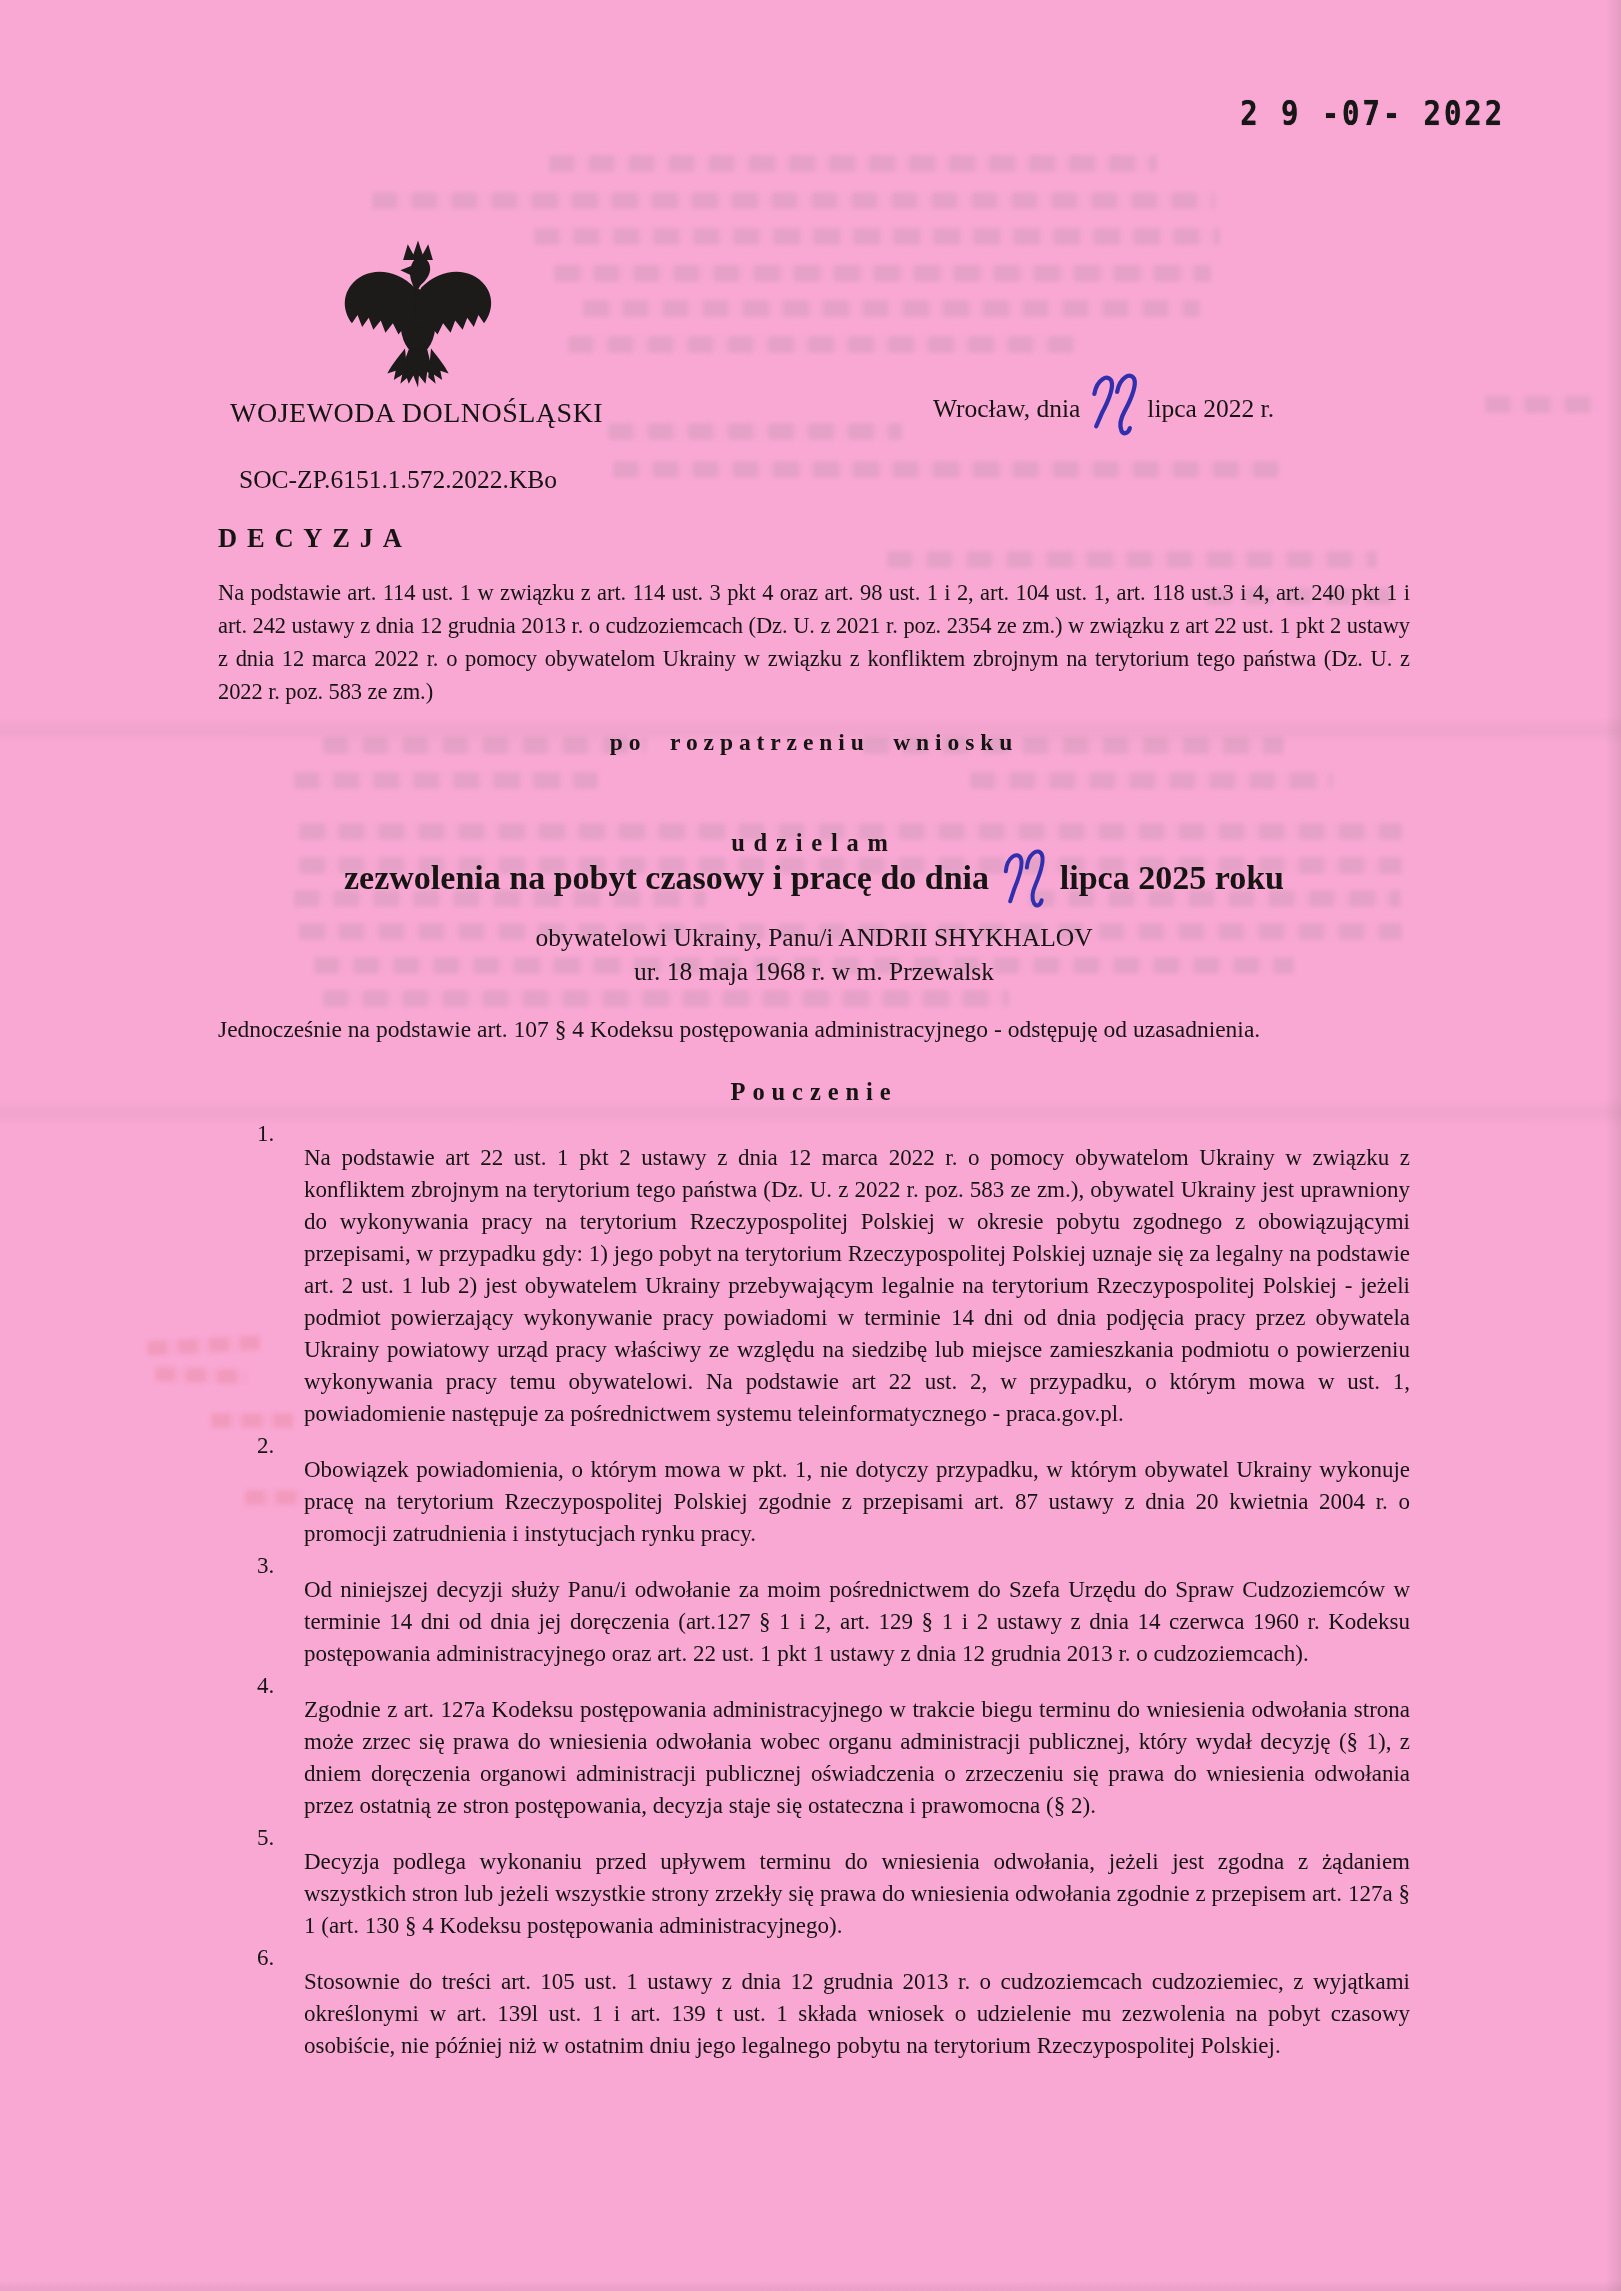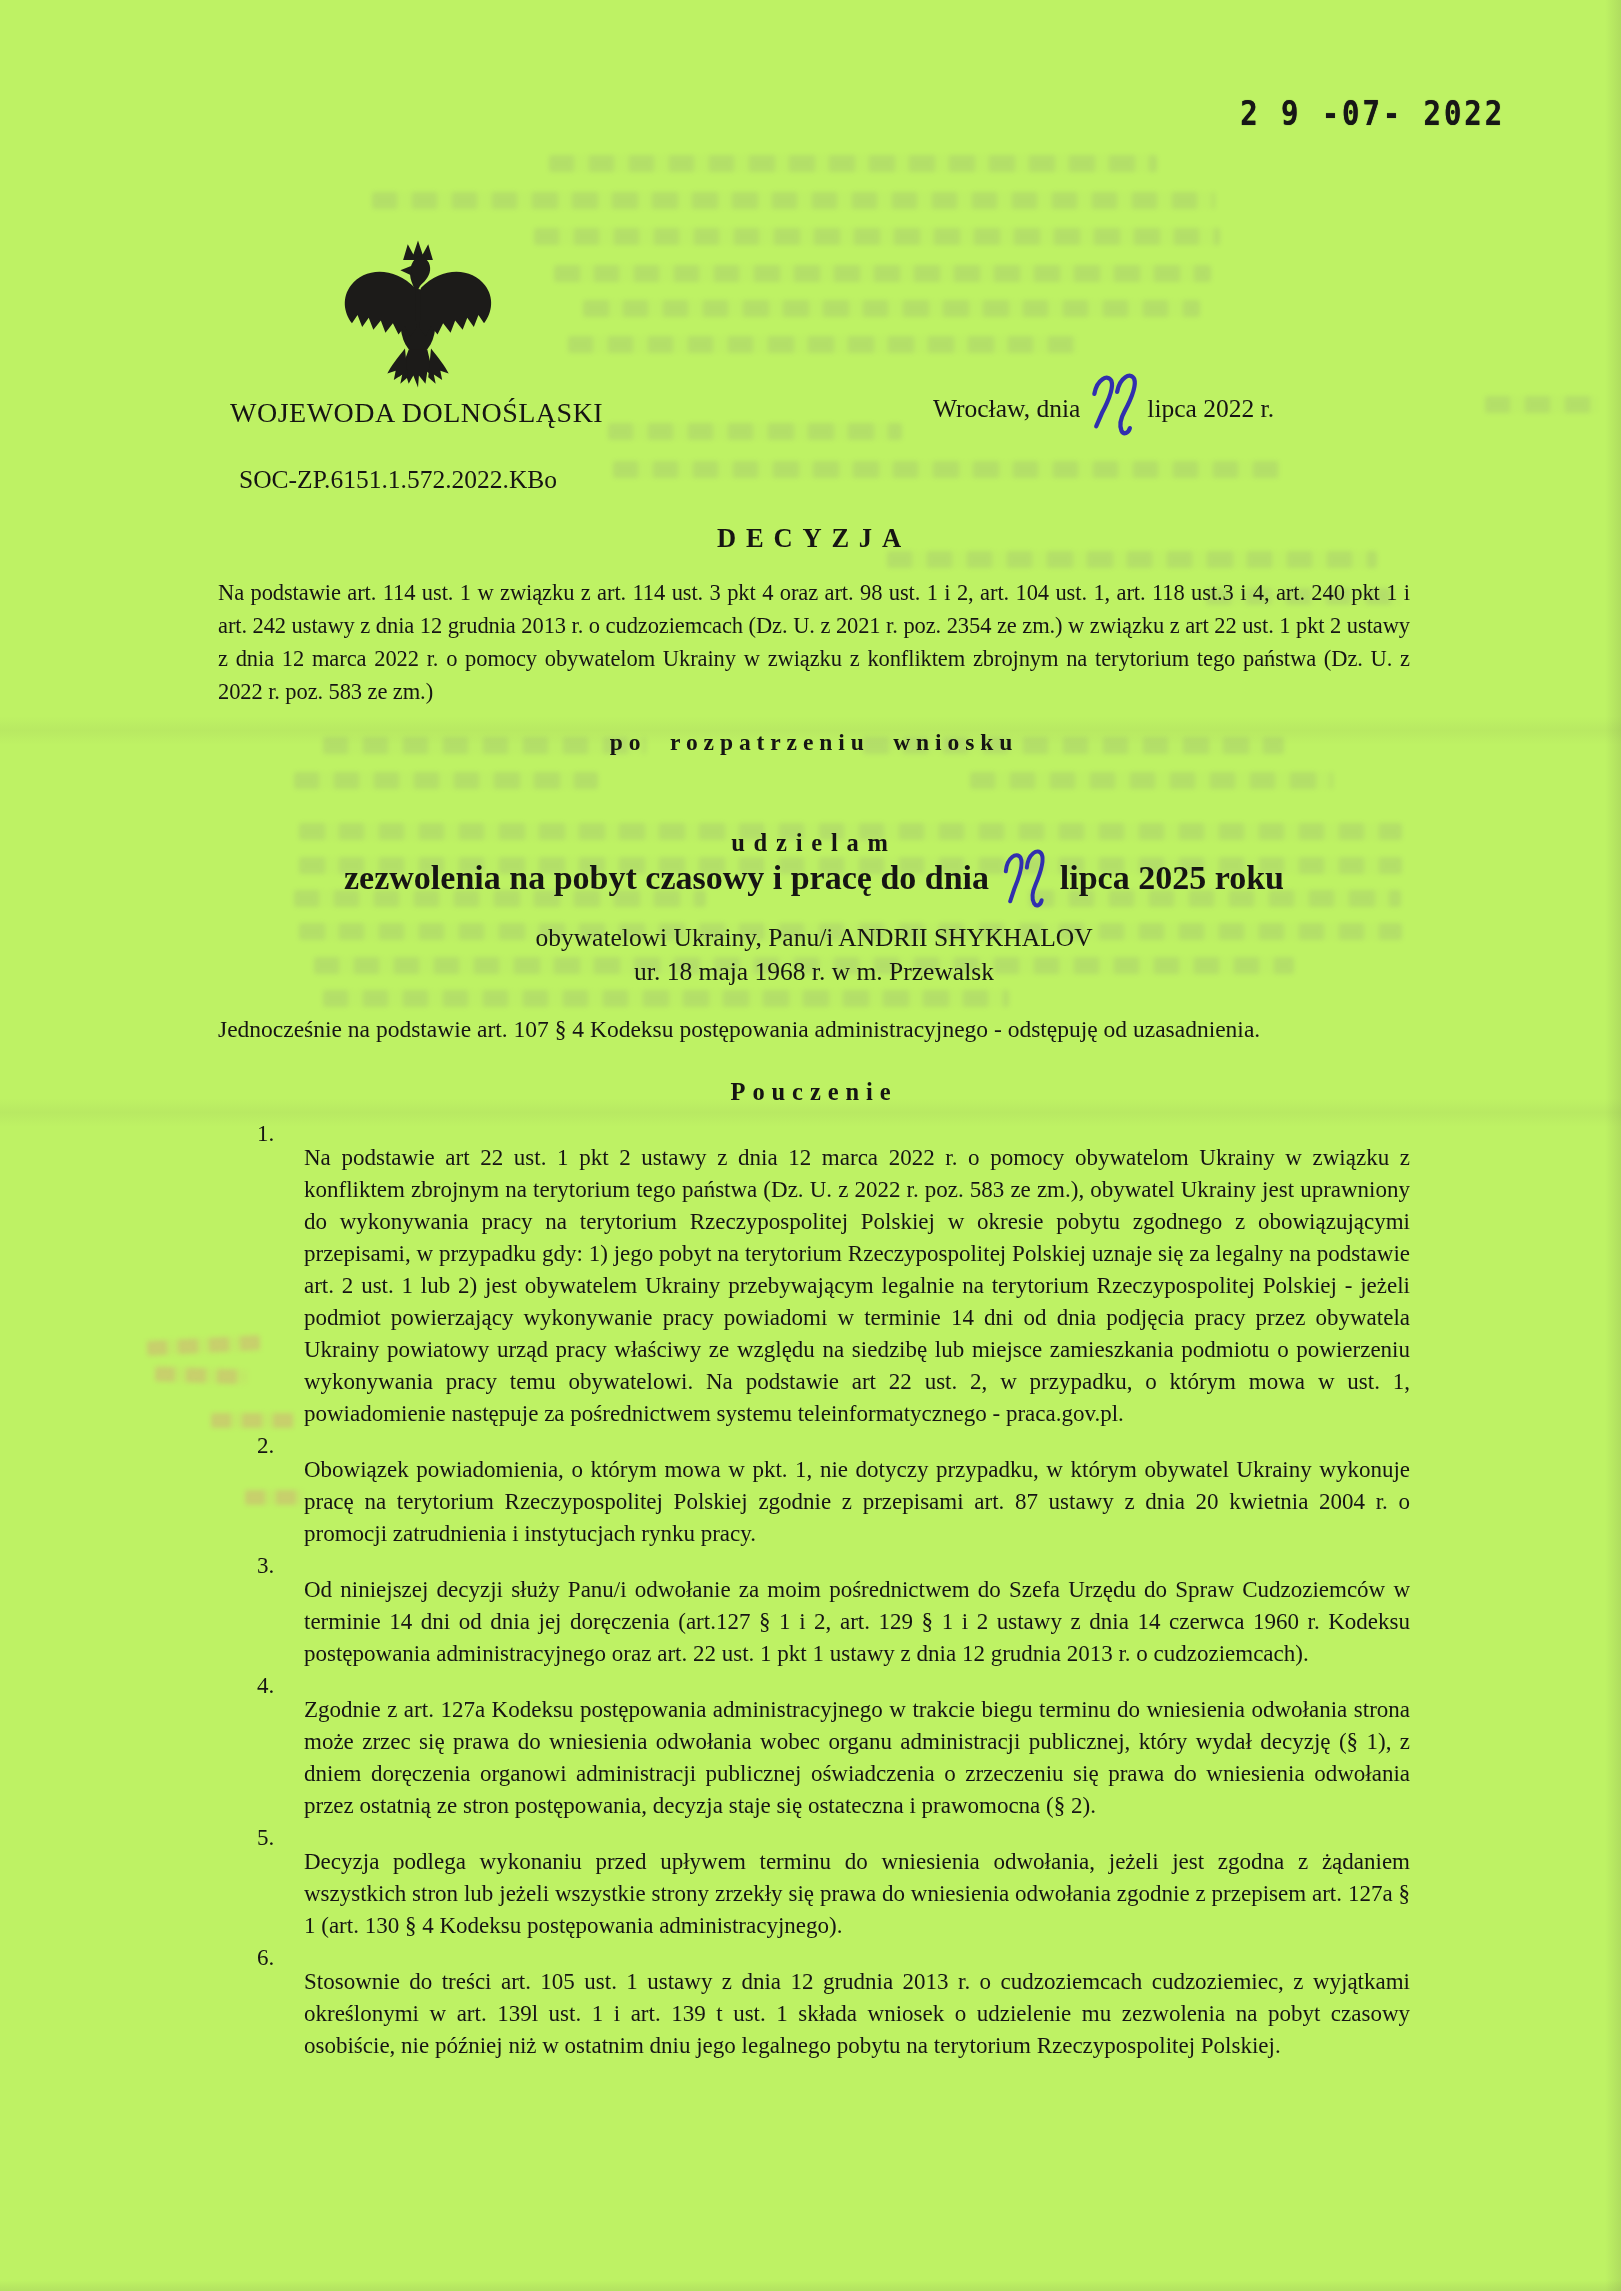--- a/index.html
+++ b/index.html
@@ -5,7 +5,7 @@
   html,body{margin:0;padding:0;background:#e8e6e2;}
   .page{
     position:relative;width:1621px;height:2292px;margin:0 auto;
-    background:#bef264;overflow:hidden;
+    background:#f9a8d4;overflow:hidden;
     font-family:"Liberation Serif",serif;color:#161513;
   }
   .page *{box-sizing:border-box;}

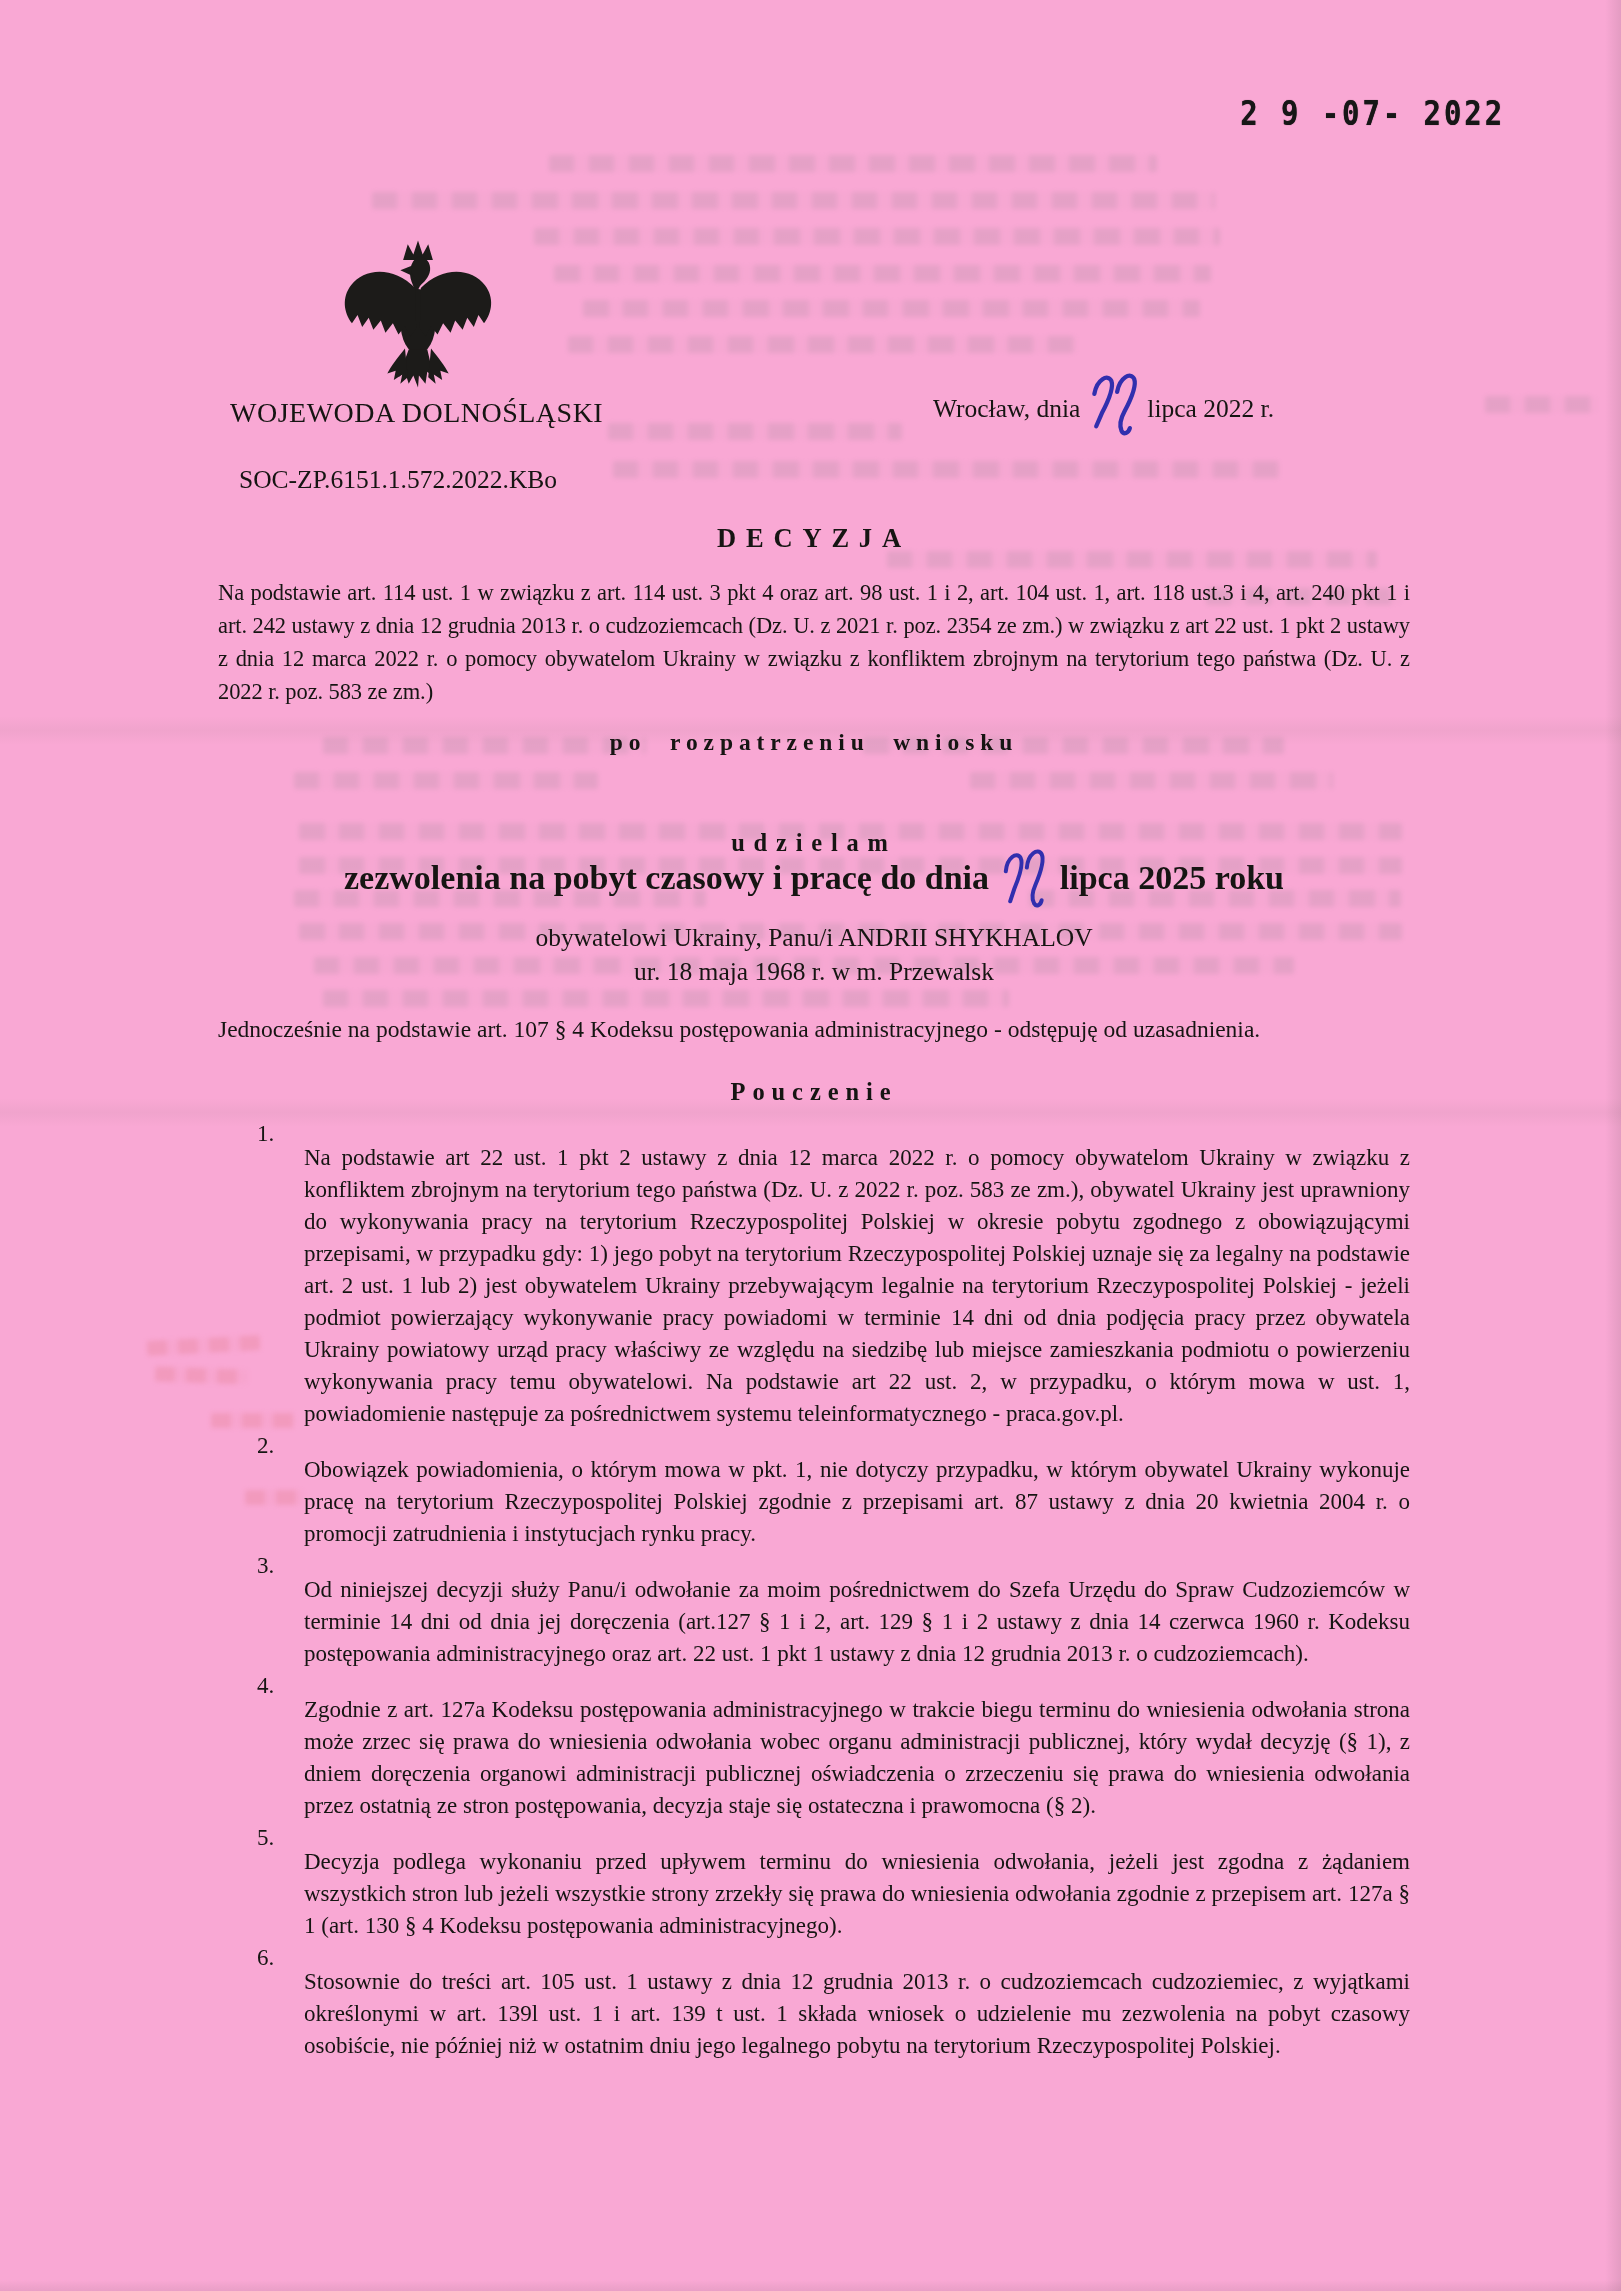--- a/index.html
+++ b/index.html
@@ -55,7 +55,7 @@
   .case-number{position:absolute;left:239px;top:465px;z-index:2;font-size:25.5px;}
   .doc-title{
     position:absolute;left:218px;top:523px;width:1192px;z-index:2;
-    text-align:center;font-size:26.5px;font-weight:bold;letter-spacing:9.8px;
+    text-align:left;font-size:26.5px;font-weight:bold;letter-spacing:9.8px;
   }
   .legal-basis{
     position:absolute;left:218px;top:576px;width:1192px;z-index:2;margin:0;

